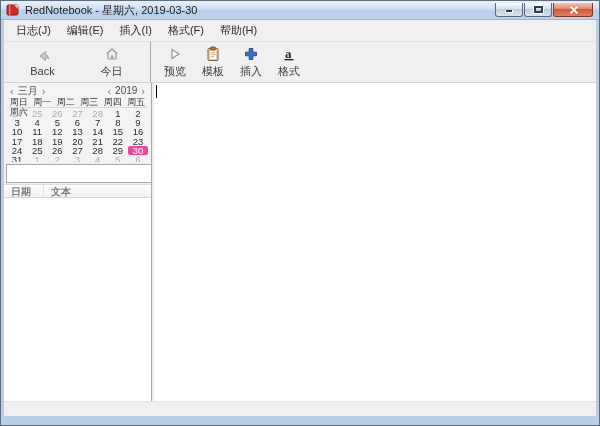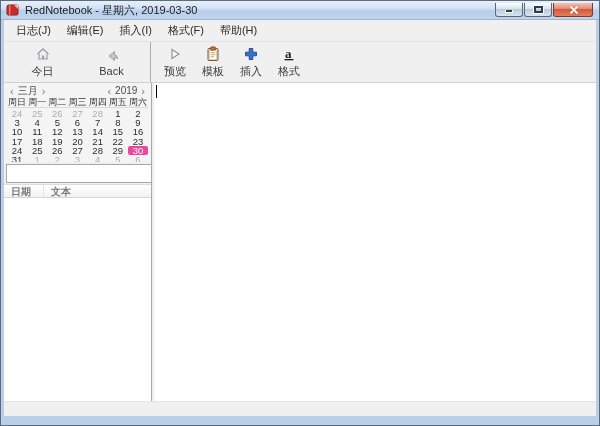--- a/index.html
+++ b/index.html
@@ -132,20 +132,20 @@
         <div class="tbtn">
           <span class="ticon">
             <svg width="16" height="16" viewBox="0 0 16 16">
+                <path d="M10.5 3.5 L5 8 L10.5 12.5 L10.5 9.5 Q13 9 13.5 11 Q13.5 7 10.5 6.5 Z" fill="#c3c7cd" stroke="#9aa0a8" stroke-width="1"></path>
+              </svg>
+          </span>
+          <span class="tlabel">Back</span>
+        </div>
+        <div class="tbtn">
+          <span class="ticon">
+            <svg width="16" height="16" viewBox="0 0 16 16">
                 <path d="M2.5 8 L8 3 L13.5 8" fill="none" stroke="#9aa0a8" stroke-width="1.4"></path>
                 <path d="M4 7.5 V13 H12 V7.5" fill="#eceef0" stroke="#9aa0a8" stroke-width="1.2"></path>
                 <rect x="7" y="9.5" width="2.2" height="3.5" fill="#9aa0a8"></rect>
               </svg>
           </span>
           <span class="tlabel">今日</span>
-        </div>
-        <div class="tbtn">
-          <span class="ticon">
-            <svg width="16" height="16" viewBox="0 0 16 16">
-                <path d="M10.5 3.5 L5 8 L10.5 12.5 L10.5 9.5 Q13 9 13.5 11 Q13.5 7 10.5 6.5 Z" fill="#c3c7cd" stroke="#9aa0a8" stroke-width="1"></path>
-              </svg>
-          </span>
-          <span class="tlabel">Back</span>
         </div>
       </div>
       <div class="tb-right">

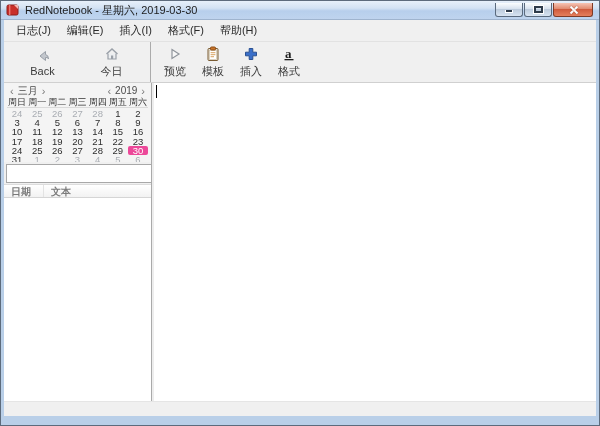--- a/index.html
+++ b/index.html
@@ -61,7 +61,7 @@
   .cal-nav{color:#7a7a7a;font-size:11px;line-height:10px;padding:0 3px;cursor:default;}
   .cal-month{padding:0 1px;}
   .cal-spring{flex:1;}
-  .cal-weekdays{height:11px;display:grid;grid-template-columns:repeat(7,1fr);
+  .cal-weekdays{height:11px;display:grid;grid-template-columns:repeat(6,1fr);
                 border-bottom:1px solid #dadada;}
   .cal-weekdays .wd{font-size:9px;color:#333;text-align:center;line-height:10px;}
   .cal-grid{display:grid;grid-template-columns:repeat(7,1fr);grid-auto-rows:9.2px;padding-top:1px;}

